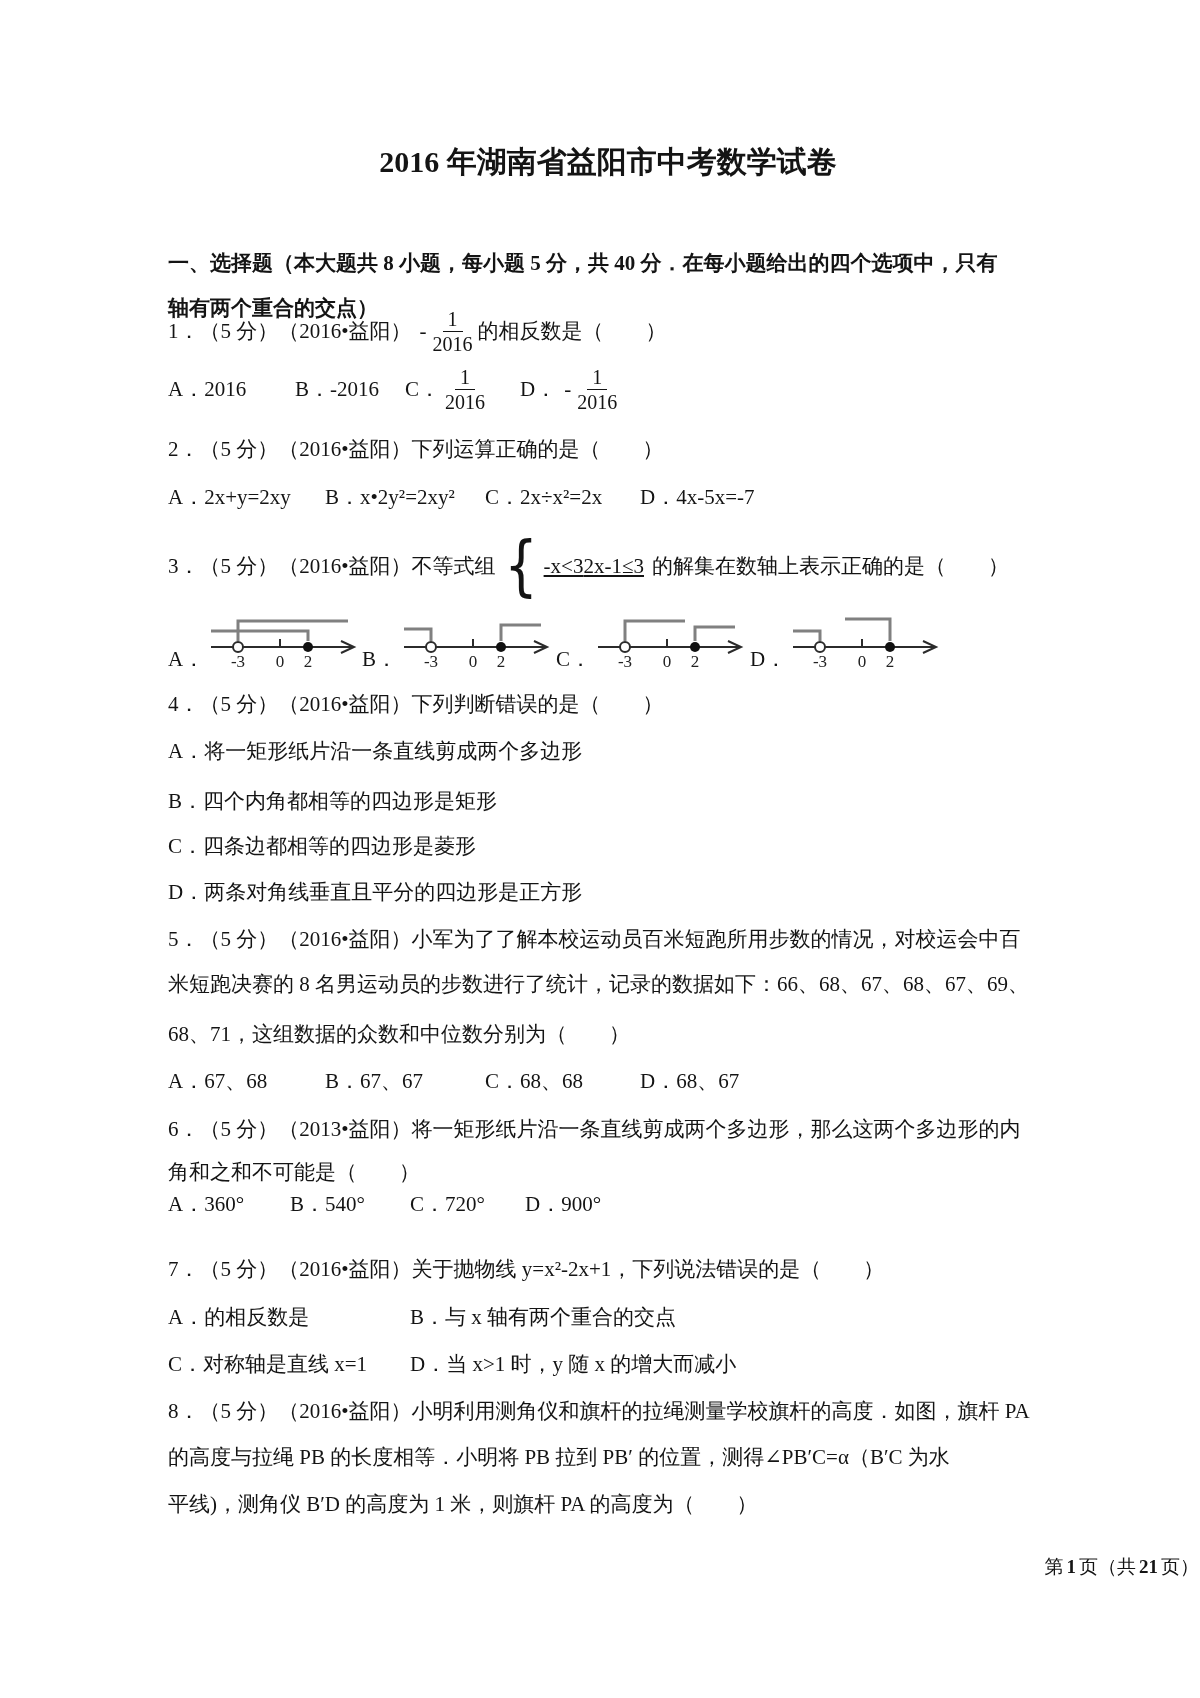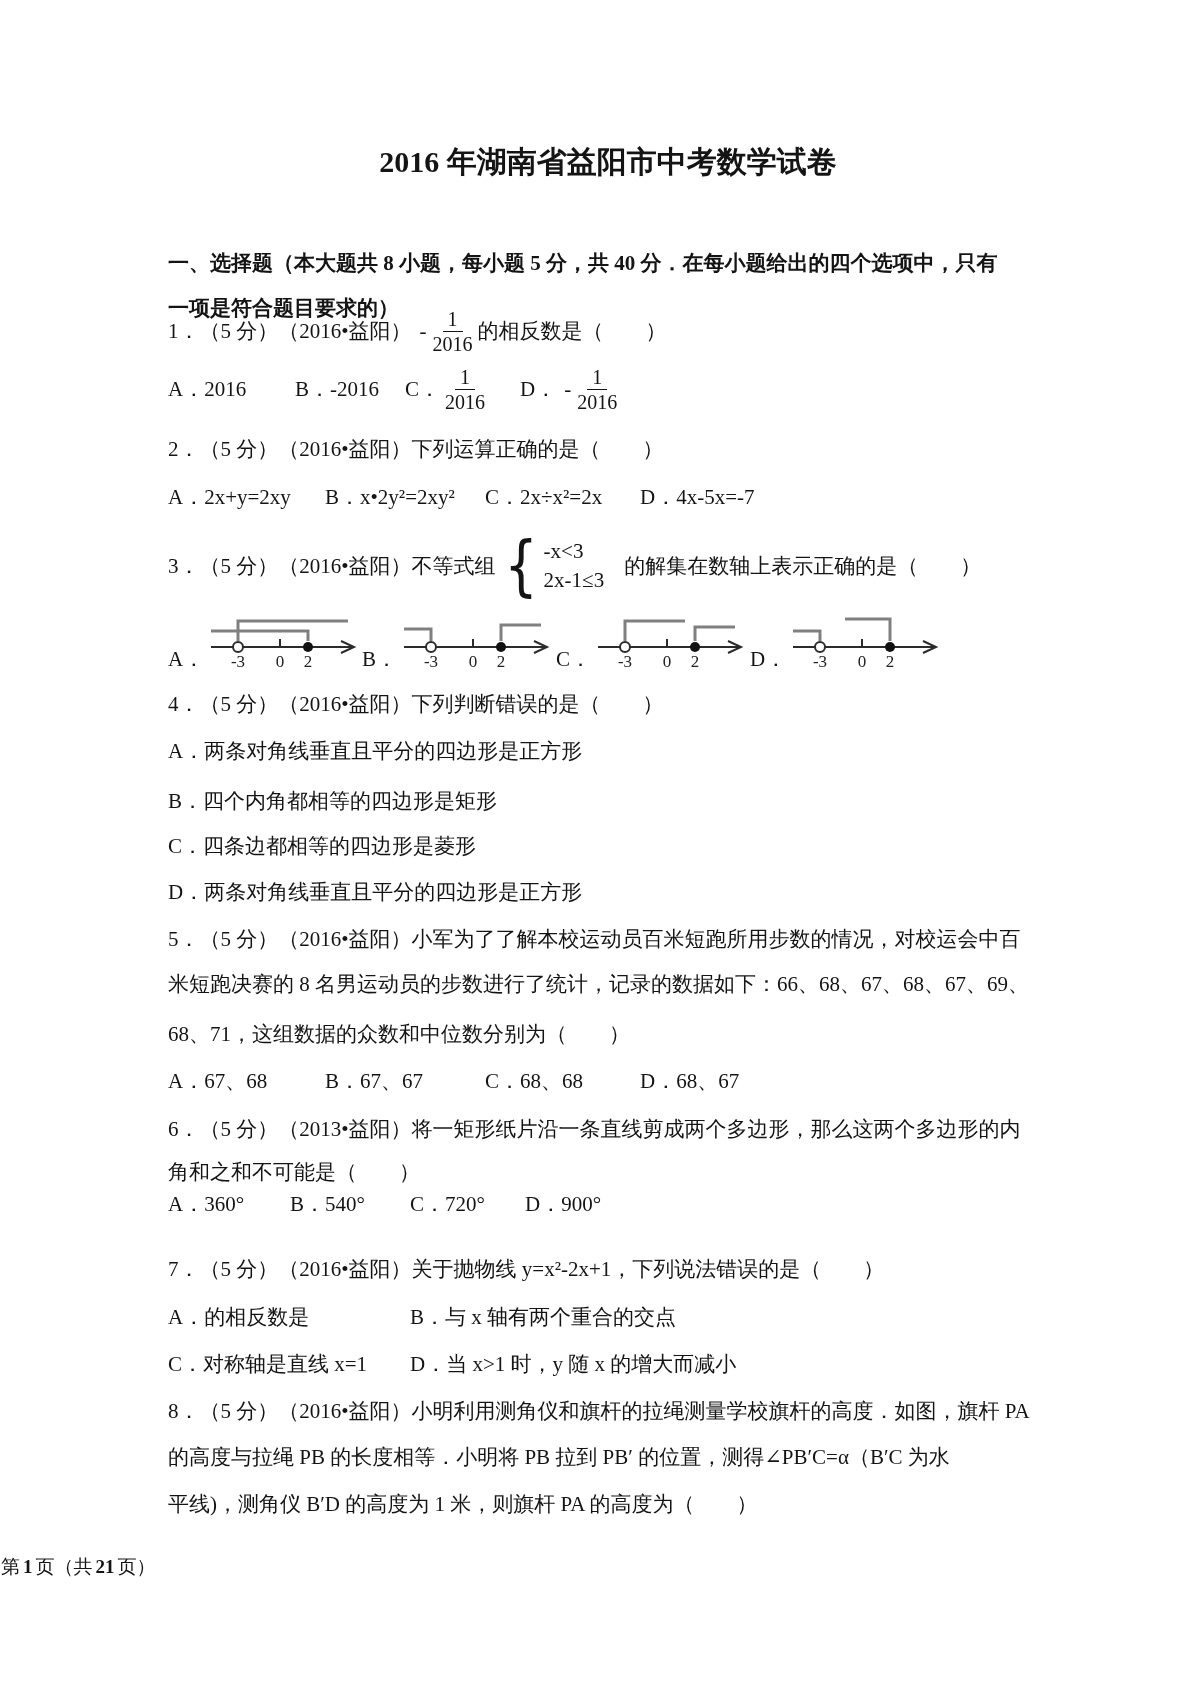--- a/index.html
+++ b/index.html
@@ -54,7 +54,7 @@
   <div class="row title" style="top:142px">2016 年湖南省益阳市中考数学试卷</div>
 
   <div class="row bold" style="top:219px">一、选择题（本大题共 8 小题，每小题 5 分，共 40 分．在每小题给出的四个选项中，只有</div>
-  <div class="row bold" style="top:264px">一项是符合题目要求的）</div>
+  <div class="row bold" style="top:264px">轴有两个重合的交点）</div>
 
   <div class="row flexrow" style="top:303px;height:56px">
     <span>1．（5 分）（2016•益阳）</span>

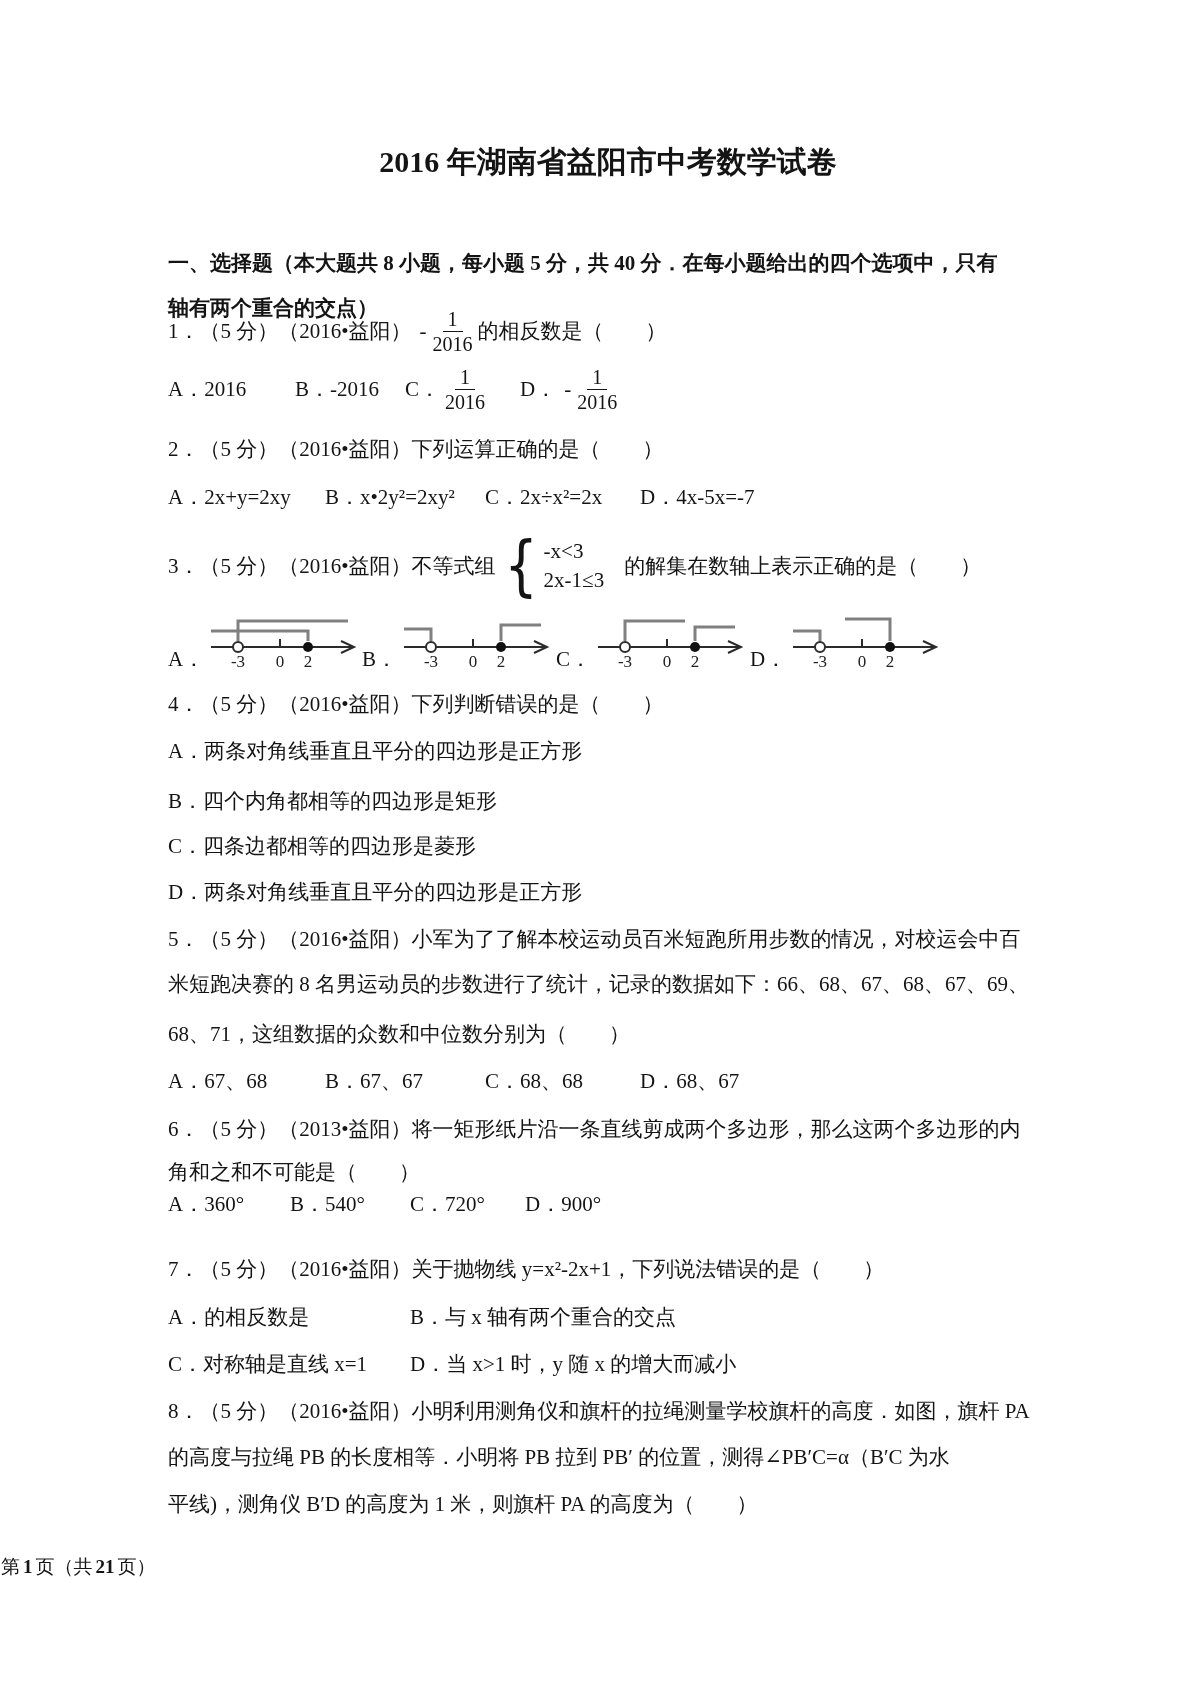--- a/index.html
+++ b/index.html
@@ -28,7 +28,7 @@
     font-family:"DejaVu Sans",sans-serif;font-size:66px;font-weight:400;
     line-height:0.9;margin:0 2px 0 4px;transform:scaleX(.8);
   }
-  .sys{display:inline-flex;flex-direction:column;margin-right:20px;}
+  .sys{display:inline-flex;margin-right:8px;text-decoration:underline;}
   .sys span{display:block;font-size:21px;line-height:29px;}
   .grid{display:grid;}
   .g-q1{grid-template-columns:127px 110px 115px auto;align-items:center;height:56px;}

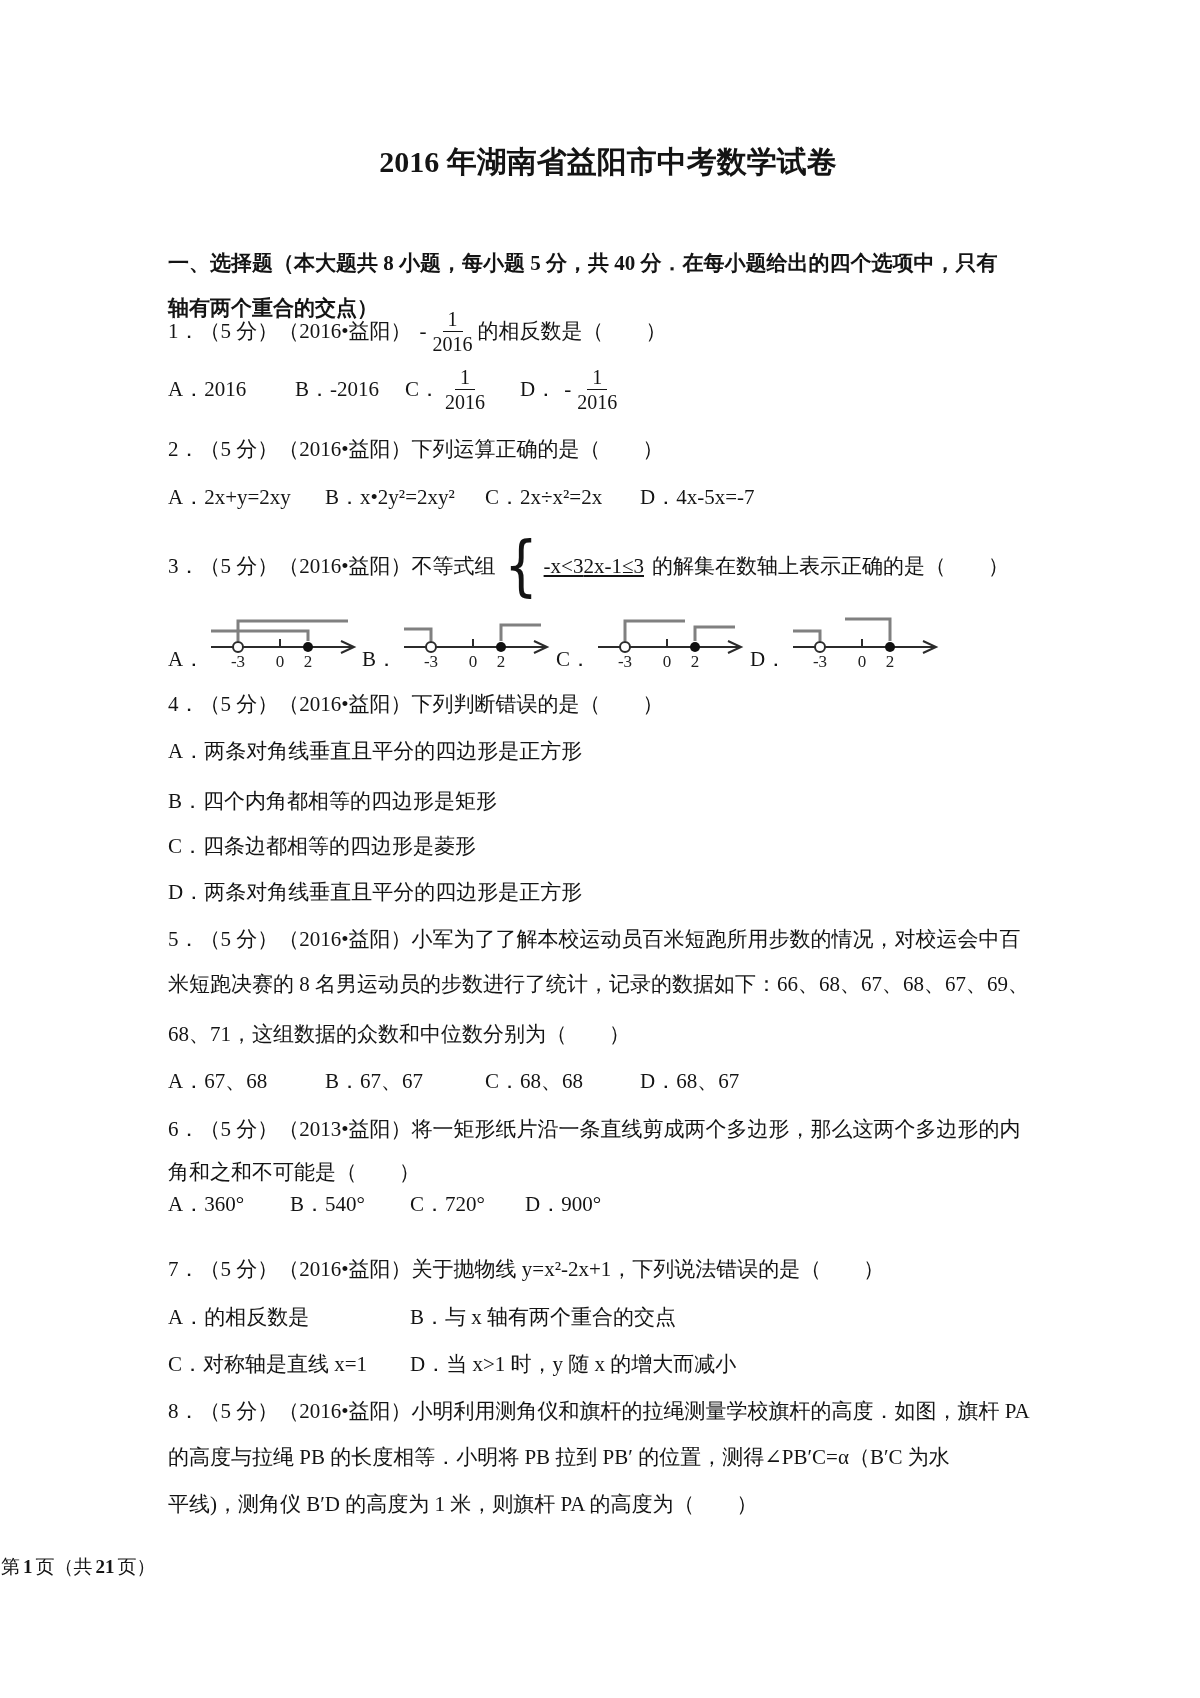--- a/index.html
+++ b/index.html
@@ -178,7 +178,7 @@
   </div>
 
   <div class="row" style="top:689px">4．（5 分）（2016•益阳）下列判断错误的是（　　）</div>
-  <div class="row" style="top:736px">A．两条对角线垂直且平分的四边形是正方形</div>
+  <div class="row" style="top:736px">A．将一矩形纸片沿一条直线剪成两个多边形</div>
   <div class="row" style="top:786px">B．四个内角都相等的四边形是矩形</div>
   <div class="row" style="top:831px">C．四条边都相等的四边形是菱形</div>
   <div class="row" style="top:877px">D．两条对角线垂直且平分的四边形是正方形</div>

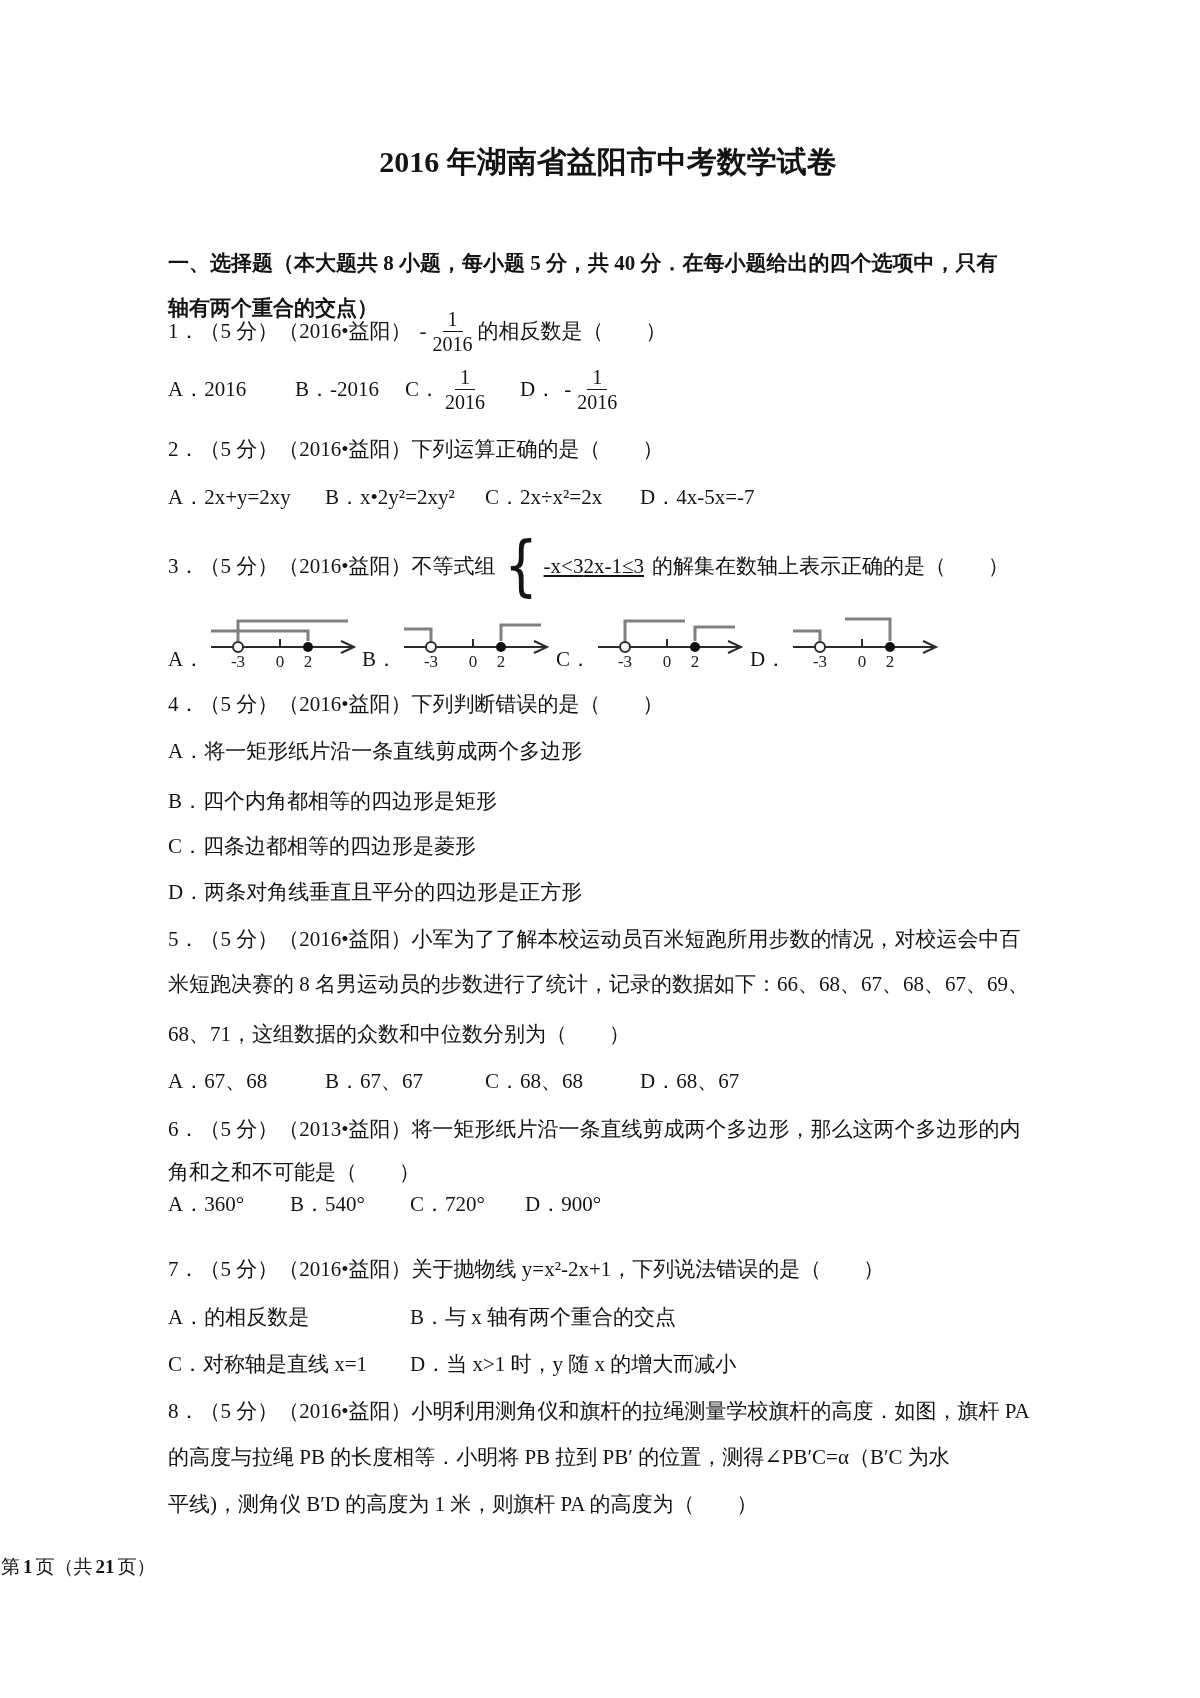--- a/index.html
+++ b/index.html
@@ -41,7 +41,7 @@
   .nl-label{font-size:21px;line-height:24px;margin-right:4px;}
   .nl svg{display:block;}
   .footer{
-    left:0;width:1200px;text-align:left;font-size:19px;line-height:26px;
+    left:0;width:1200px;text-align:right;font-size:19px;line-height:26px;
   }
   .footer b{padding:0 2px;}
   .footer span{padding:0 1px;}

